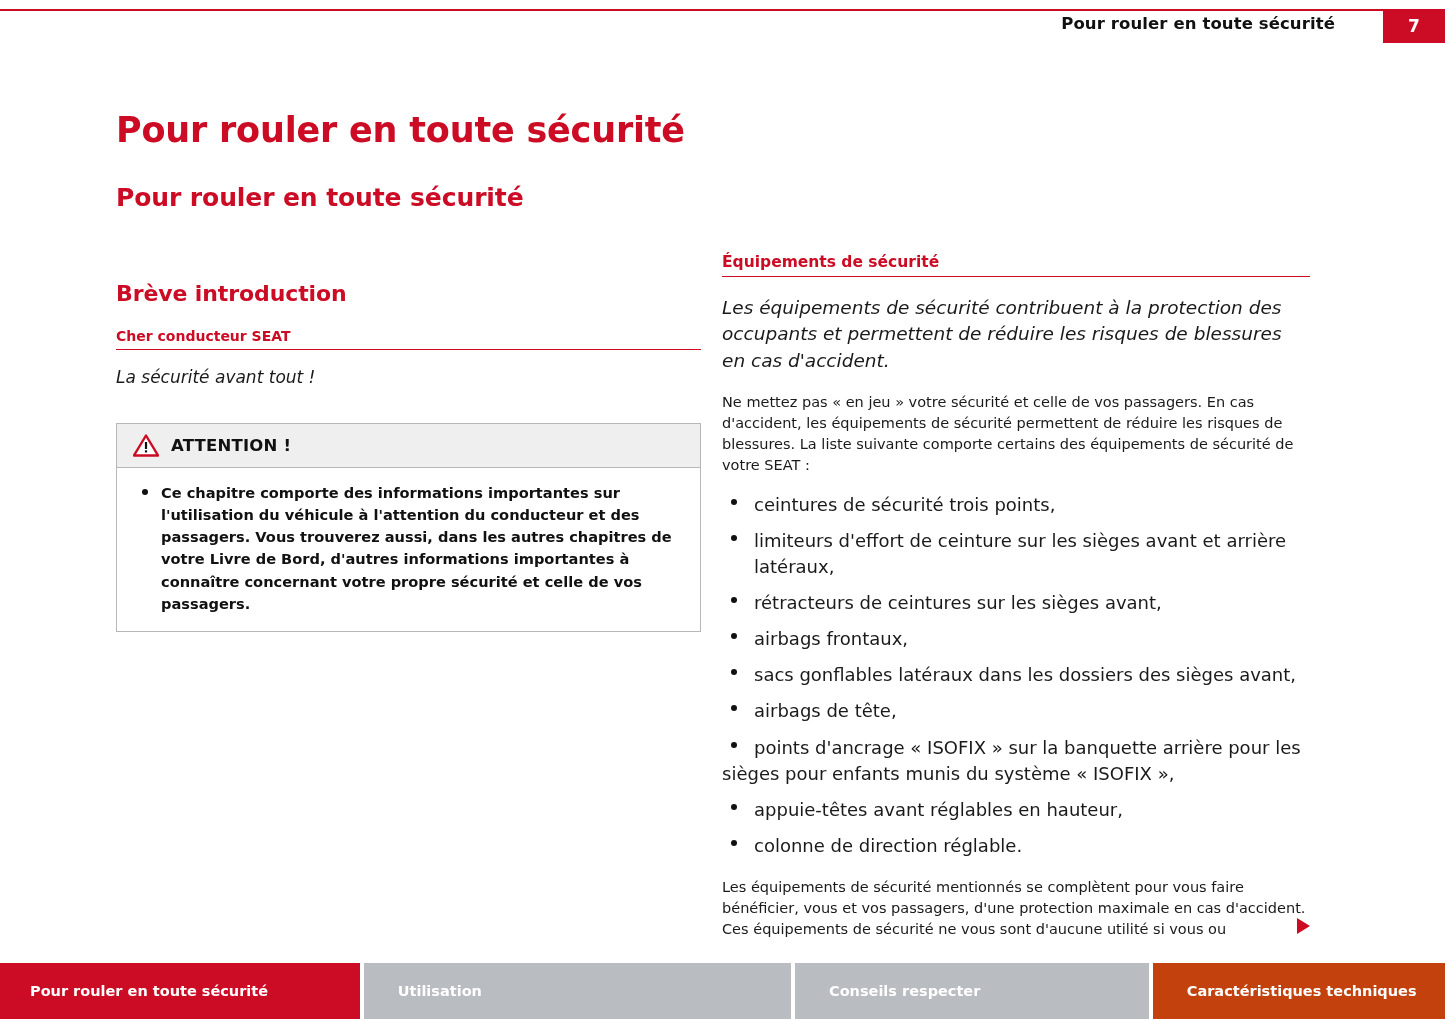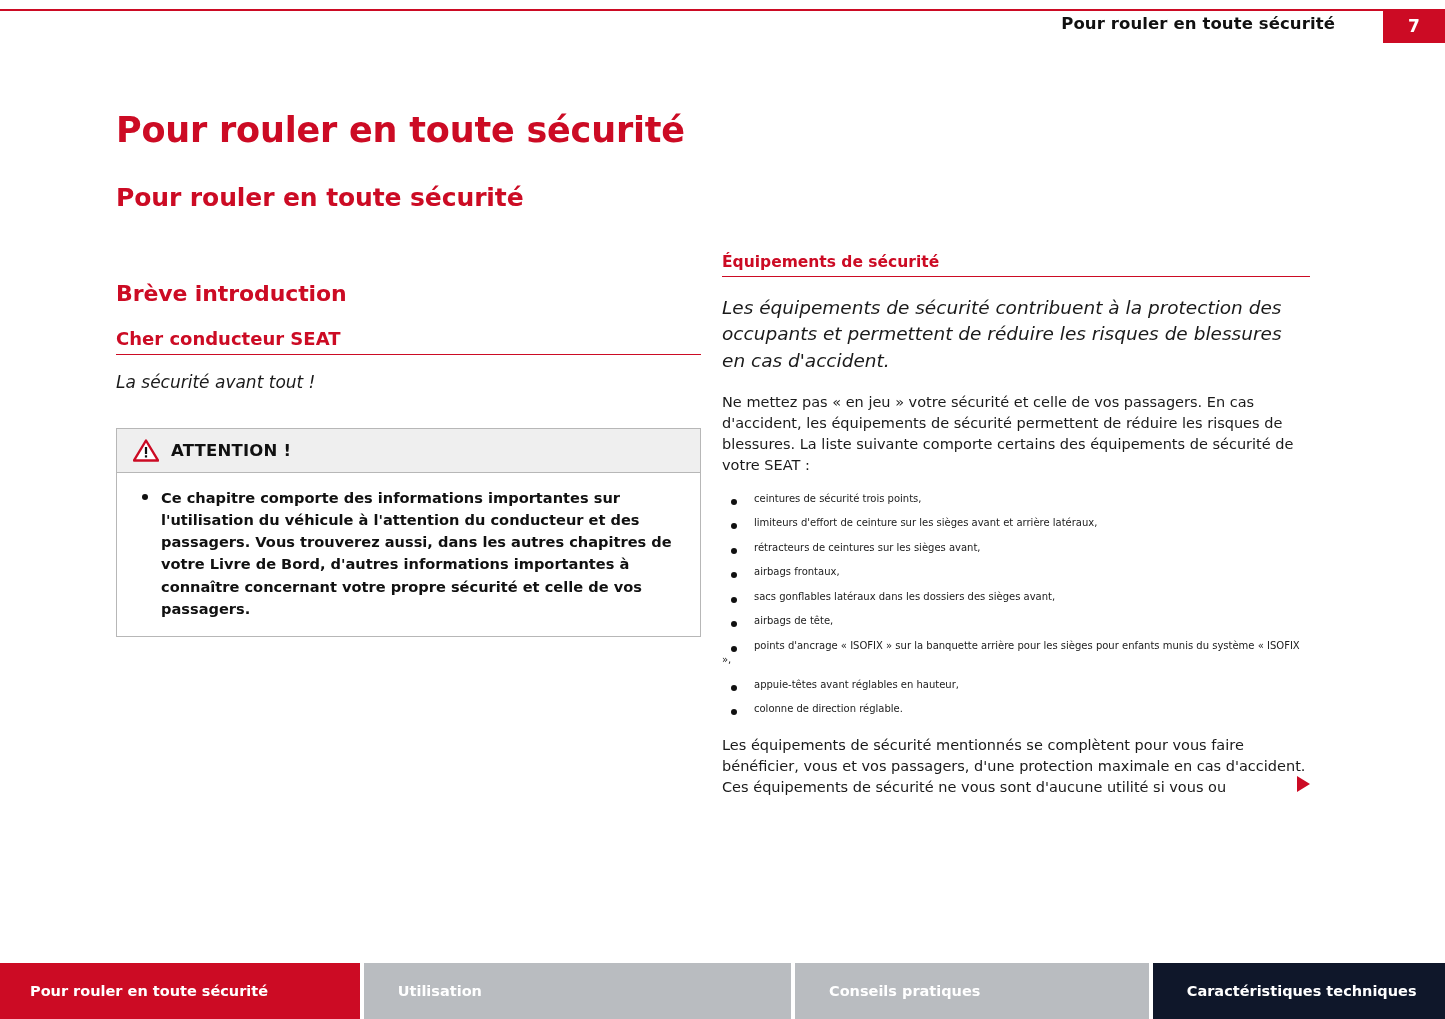--- a/index.html
+++ b/index.html
@@ -109,7 +109,7 @@
   h4.ruled {
     margin: 0;
     padding: 0 0 5px 0;
-    font-size: 18px;
+    font-size: 14px;
     font-weight: bold;
     color: #cc0b24;
     border-bottom: 1.5px solid #cc0b24;

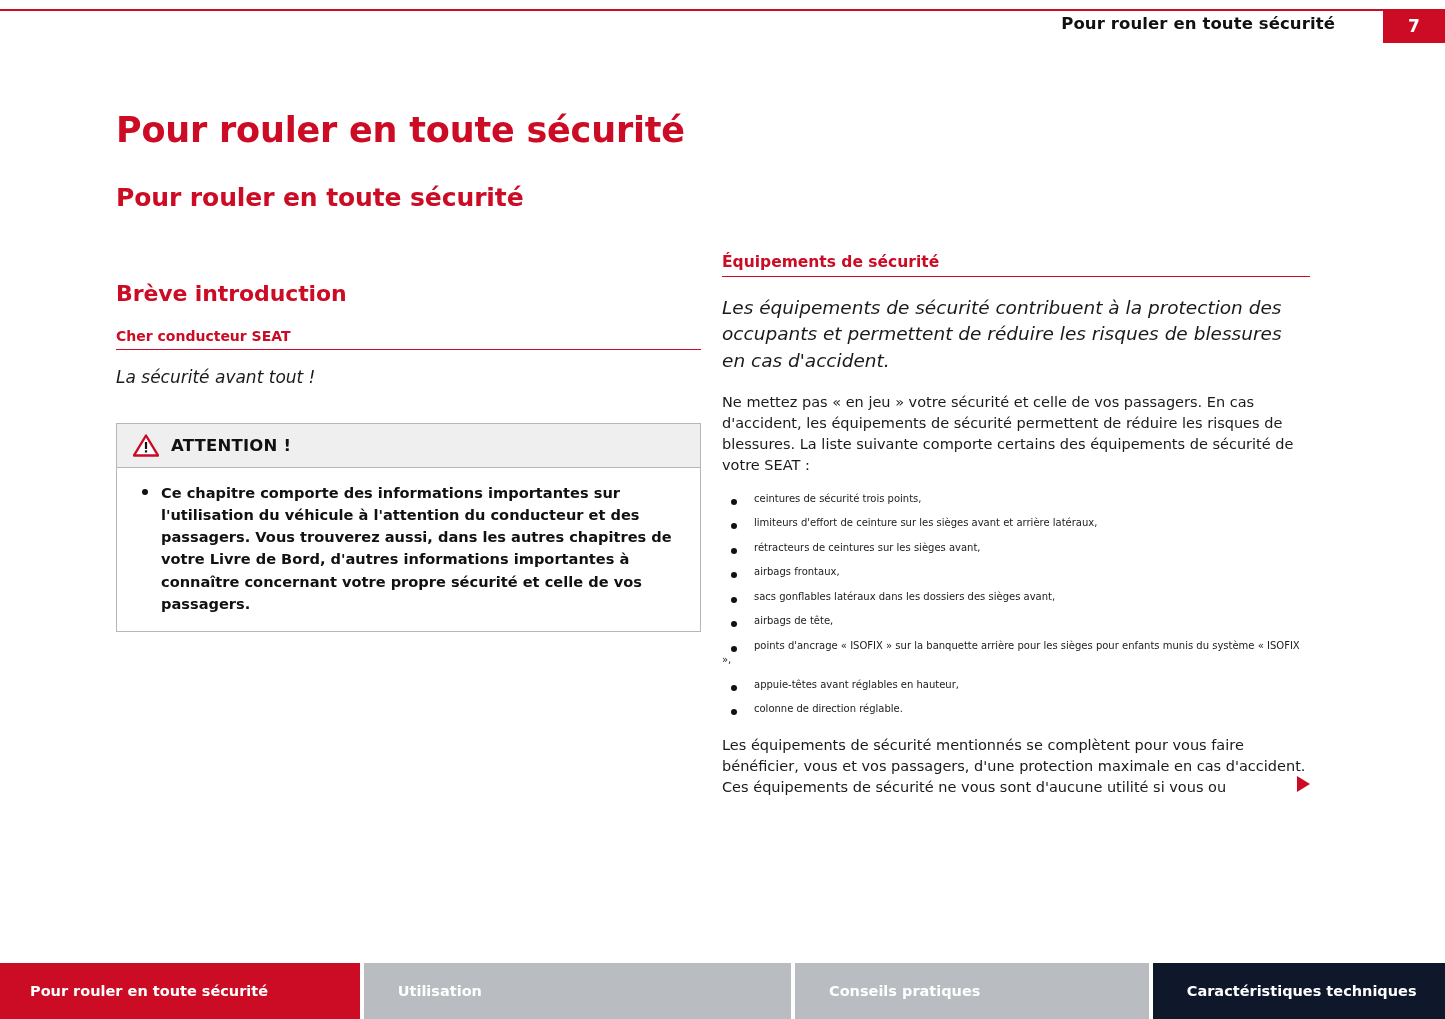--- a/index.html
+++ b/index.html
@@ -207,7 +207,7 @@
   }
   ul.eq-list li {
     position: relative;
-    font-size: 10px;
+    font-size: 18px;
     line-height: 1.45;
     color: #1a1a1a;
     padding-left: 32px;

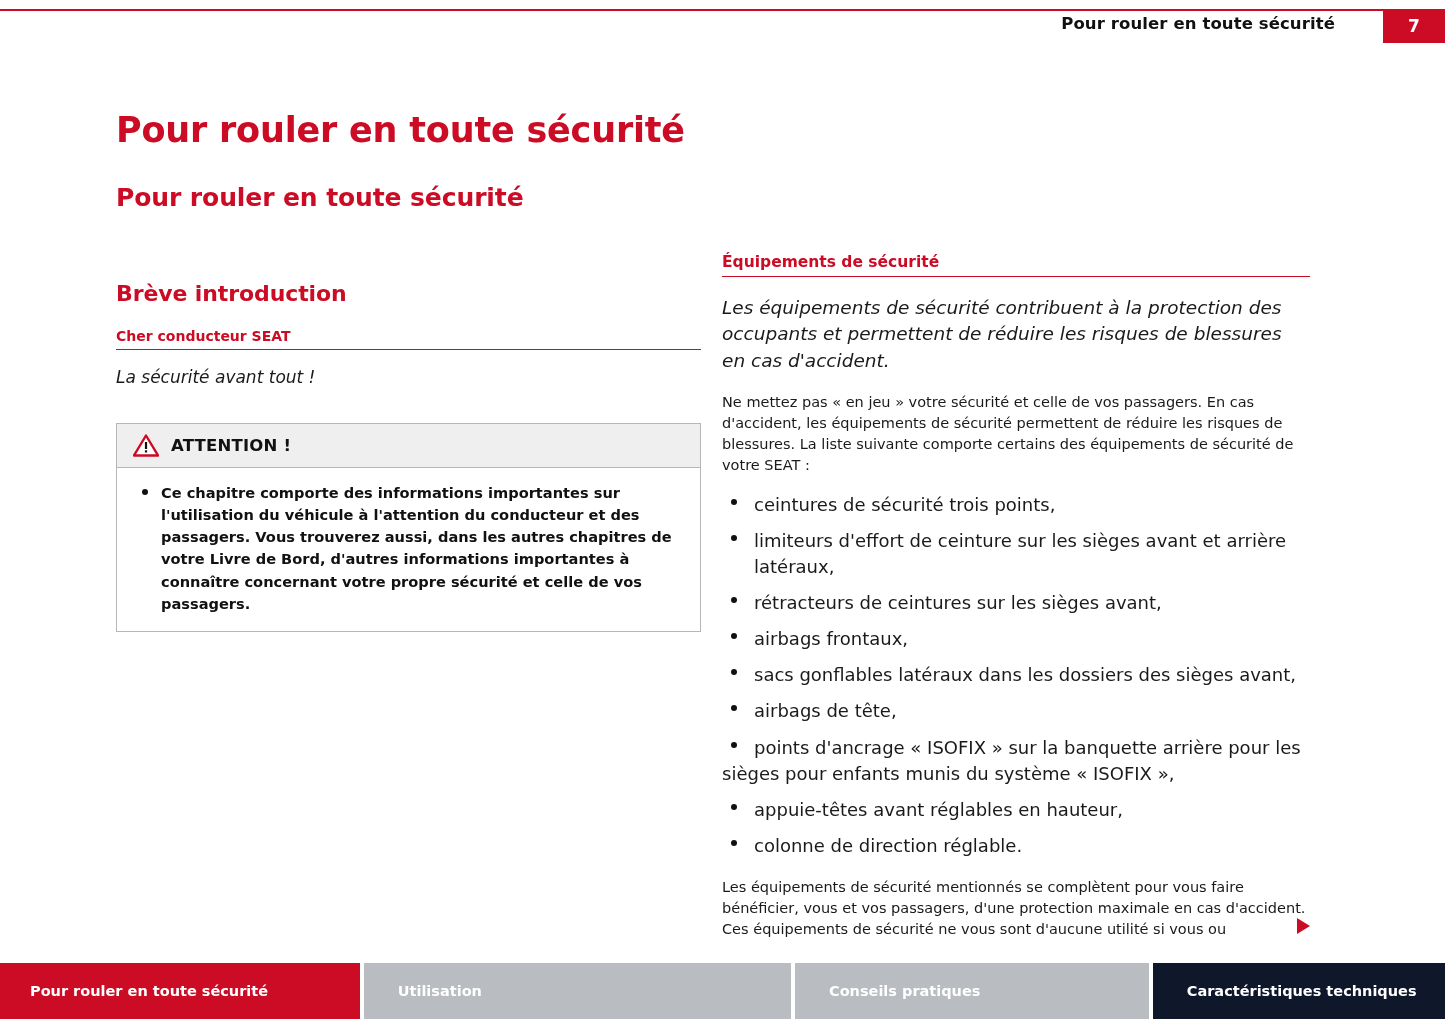--- a/index.html
+++ b/index.html
@@ -366,7 +366,7 @@
 <div class="footer">
   <div class="footer-tab active">Pour rouler en toute sécurité</div>
   <div class="footer-tab t2">Utilisation</div>
-  <div class="footer-tab t3">Conseils pratiques</div>
+  <div class="footer-tab t3">Conseils respecter</div>
   <div class="footer-tab t4">Caractéristiques techniques</div>
 </div>
 

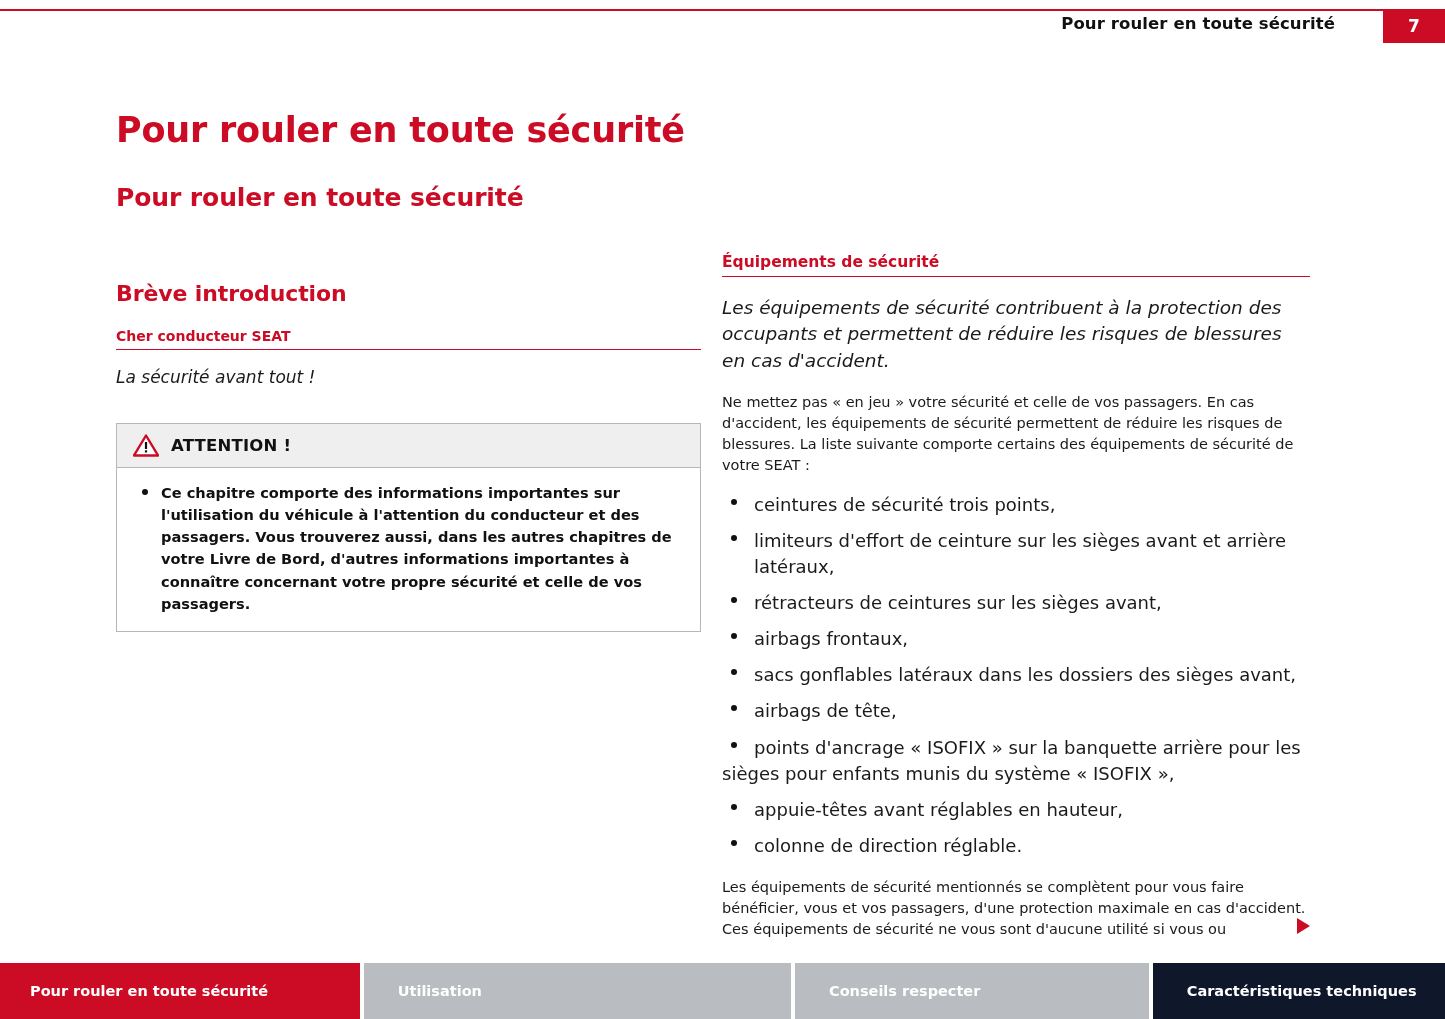--- a/index.html
+++ b/index.html
@@ -286,7 +286,7 @@
     border-left: 4px solid #ffffff;
   }
   .footer-tab.t4 {
-    background: #0f172a;
+    background: #c2410c;
     width: 298px;
     padding-left: 34px;
     border-left: 4px solid #ffffff;

